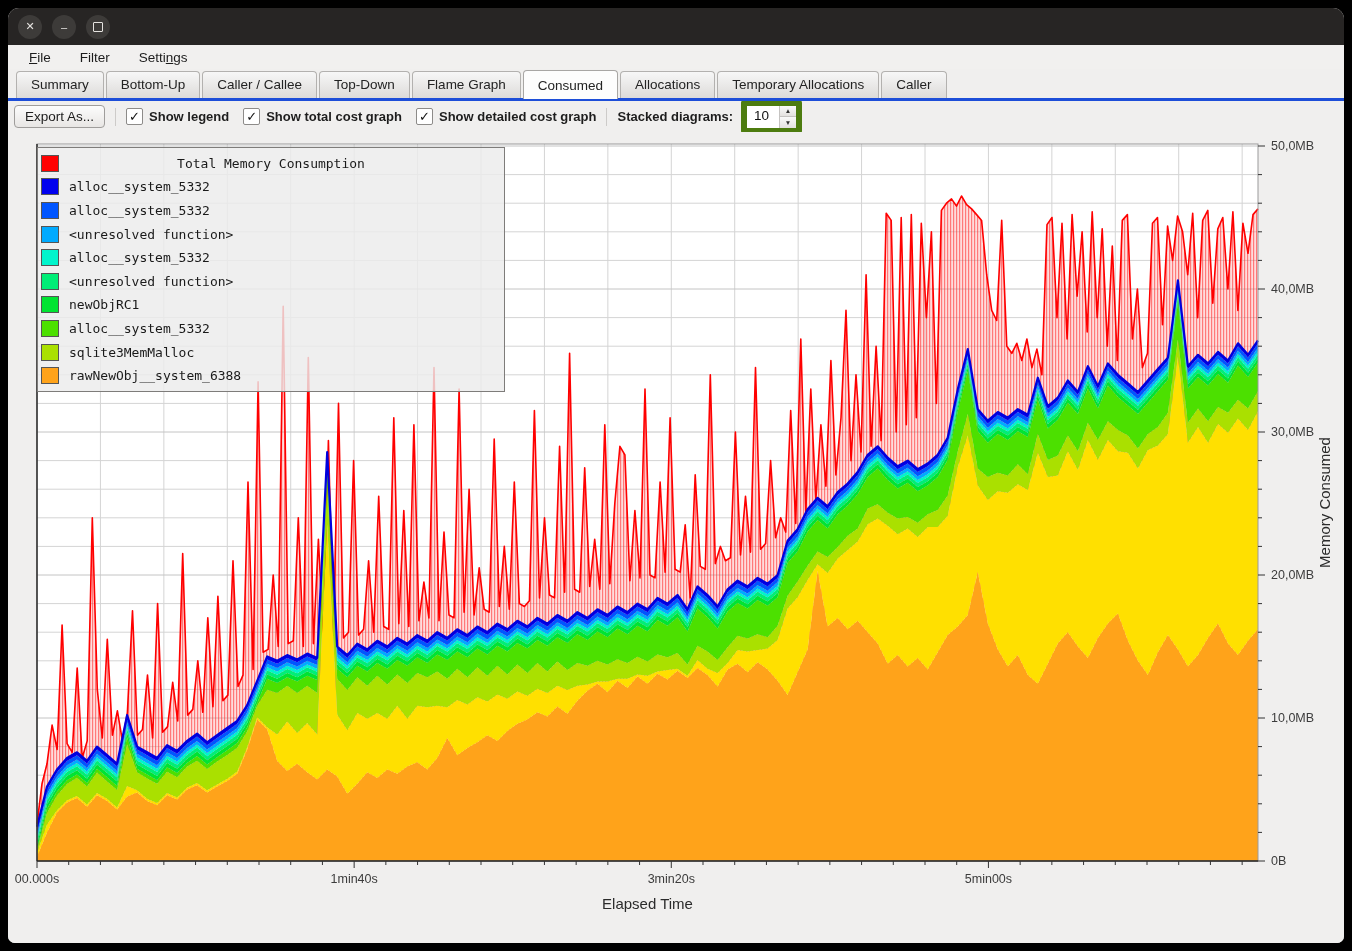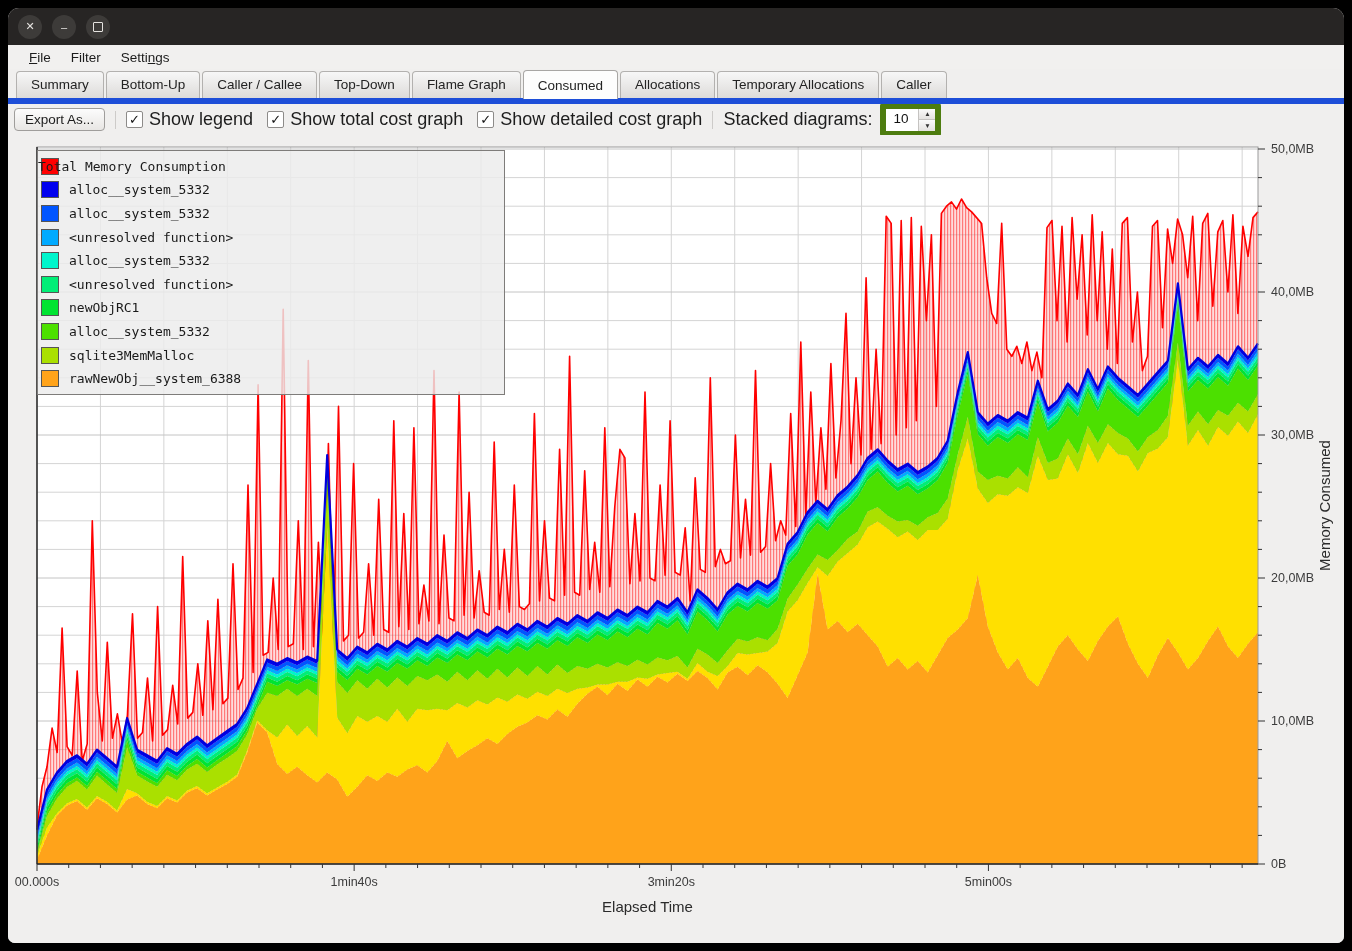--- a/index.html
+++ b/index.html
@@ -14,7 +14,7 @@
   .winbtn .sq{width:8px;height:8px;border:1.4px solid #e6e4e1;border-radius:1px;}
   .wintitle{position:absolute;left:0;right:0;text-align:center;color:#fff;font-weight:bold;font-size:14.5px;pointer-events:none;}
   
-  .menubar{height:24px;background:#f1f0ef;display:flex;align-items:center;padding-left:12px;gap:2px;flex:0 0 auto;}
+  .menubar{height:24px;background:#f1f0ef;display:flex;align-items:center;padding-left:12px;gap:11px;flex:0 0 auto;}
   .menuitem{font-size:13.5px;color:#1c1c1c;padding:2px 9px;border-radius:3px;}
   
   .tabbar{height:29px;display:flex;align-items:flex-end;padding-left:8px;background:#f0efee;

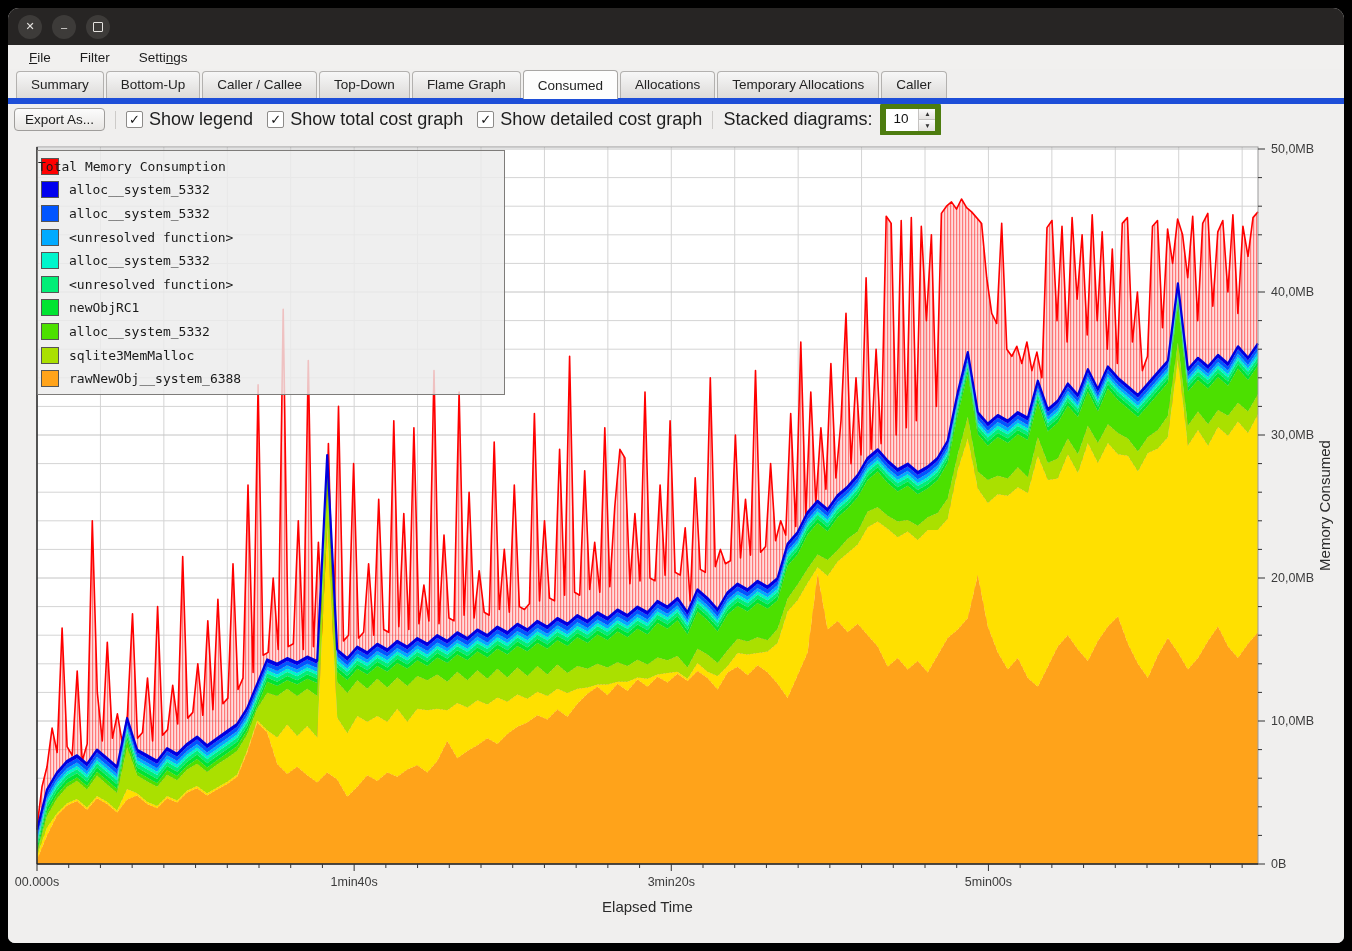--- a/index.html
+++ b/index.html
@@ -18,7 +18,7 @@
   .menuitem{font-size:13.5px;color:#1c1c1c;padding:2px 9px;border-radius:3px;}
   
   .tabbar{height:29px;display:flex;align-items:flex-end;padding-left:8px;background:#f0efee;
-    border-bottom:6px solid #1d4ed8;flex:0 0 auto;position:relative;}
+    border-bottom:3px solid #1d4ed8;flex:0 0 auto;position:relative;}
   .tab{font-size:13.5px;color:#232323;padding:5px 14px 6px 14px;background:linear-gradient(#f7f7f7,#dddbd9);
     border:1px solid #b3b1af;border-bottom:none;border-radius:4px 4px 0 0;margin-right:2px;white-space:nowrap;}
   .tab.active{background:#fdfdfd;padding-top:7px;position:relative;top:1px;border-color:#a8a6a4;}

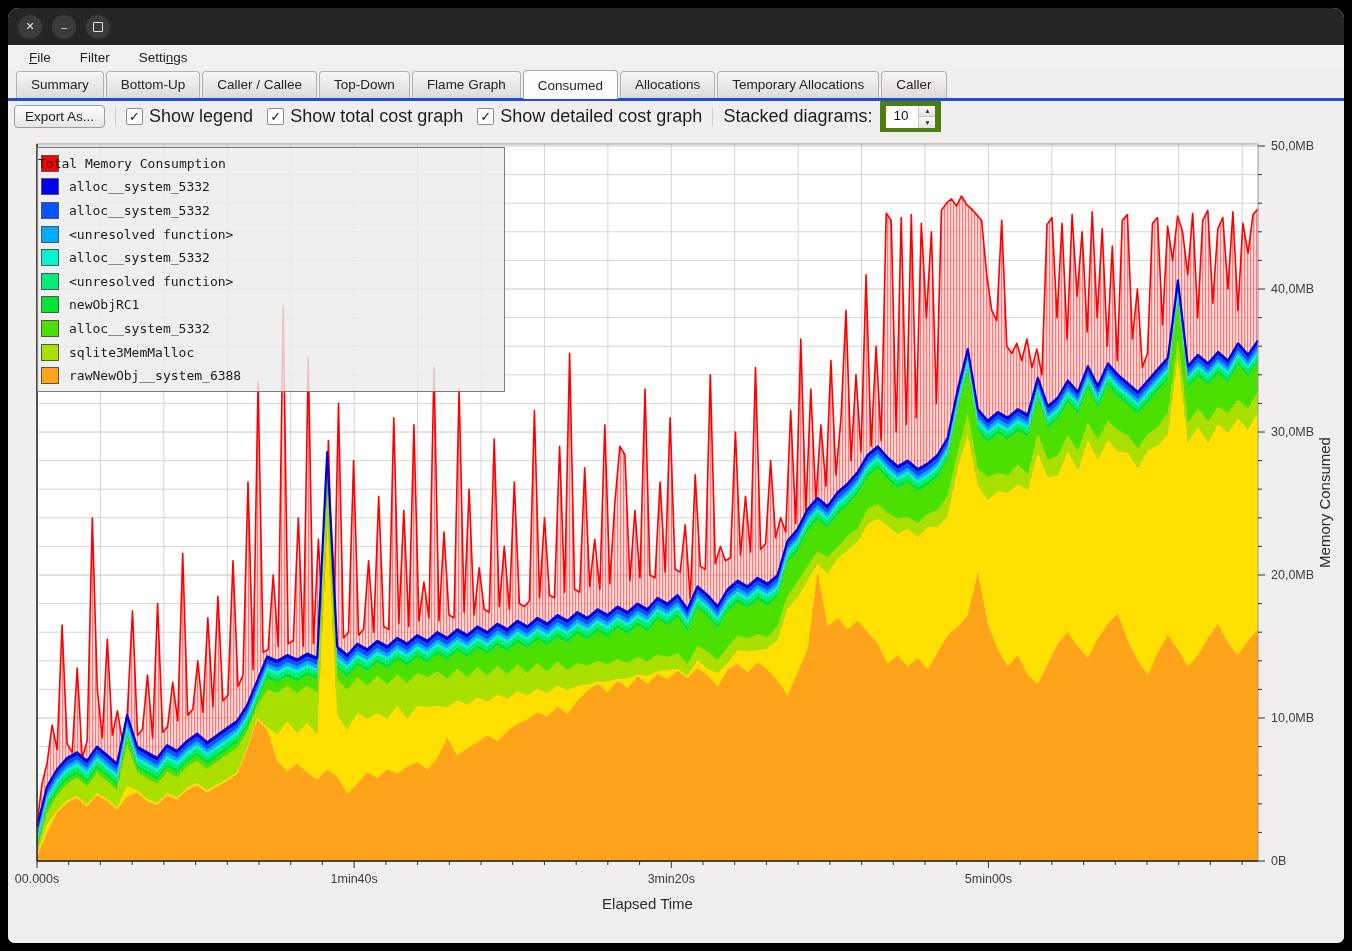--- a/index.html
+++ b/index.html
@@ -29,7 +29,7 @@
   .cbgroup{display:flex;align-items:center;gap:6px;}
   .cbbox{width:15px;height:15px;background:#fff;border:1px solid #8d8b89;border-radius:2px;display:flex;
     align-items:center;justify-content:center;font-size:13px;color:#111;line-height:1;}
-  .cblabel{font-size:18px;color:#1d1d1d;}
+  .cblabel{font-size:13px;color:#1d1d1d;font-weight:bold;}
   .tsep{width:1px;height:18px;background:#cdcbc9;margin:0 2px;}
   .spinbox{display:flex;align-items:stretch;border:6px solid #4d7c0f;border-radius:3px;background:#fff;height:22px;}
   .spinval{font-size:13.5px;color:#111;padding:2px 7px 0 7px;min-width:18px;}

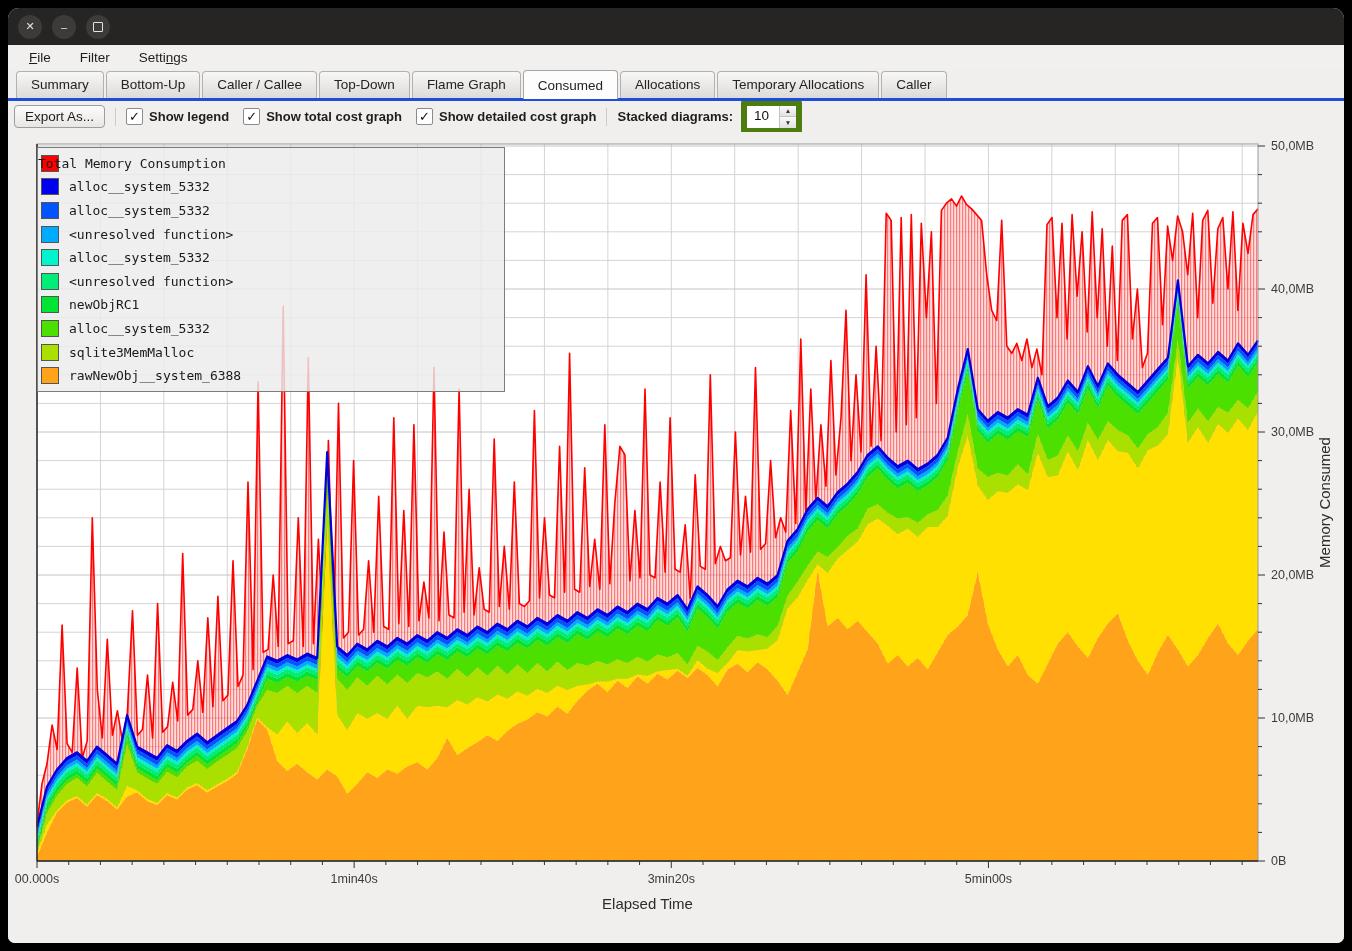--- a/index.html
+++ b/index.html
@@ -45,7 +45,7 @@
     display:flex;flex-direction:column;justify-content:space-evenly;padding:2px 0;box-sizing:border-box;z-index:5;}
   .lrow{display:flex;align-items:center;height:21px;padding-left:3px;position:relative;}
   .lswatch{width:16px;height:15px;border:1px solid #555;flex:0 0 auto;margin-right:10px;}
-  .lrow.title .ltext{position:absolute;left:0;right:0;text-align:left;}
+  .lrow.title .ltext{position:absolute;left:0;right:0;text-align:center;}
   .ltext{white-space:pre;}
 </style>
 </head>

